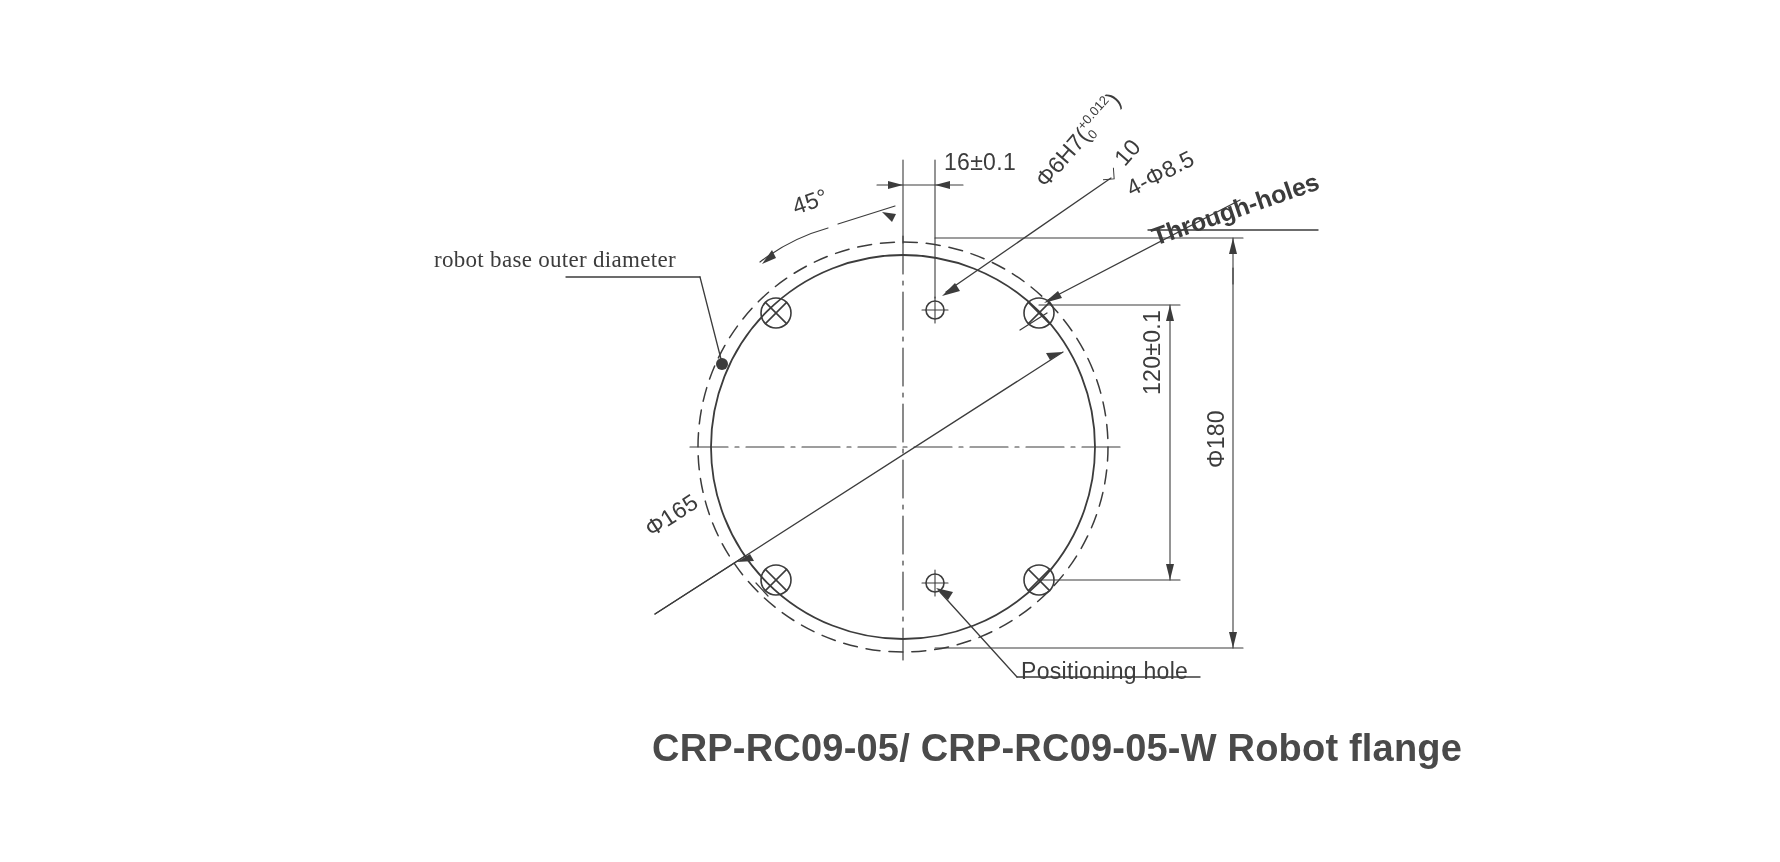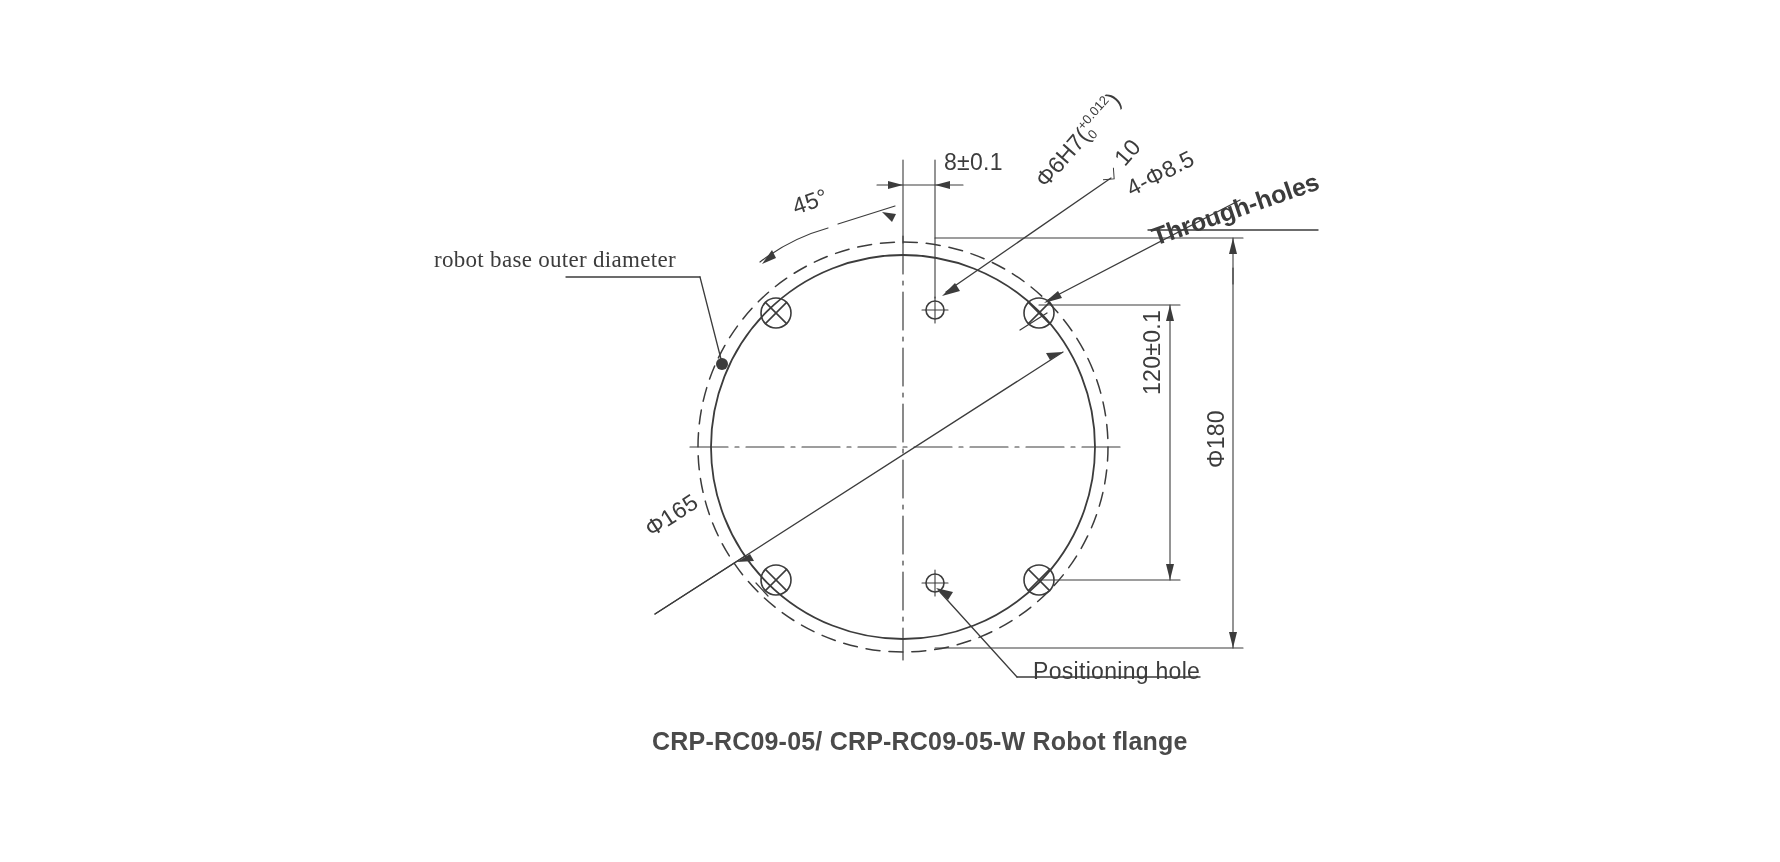--- a/index.html
+++ b/index.html
@@ -157,7 +157,7 @@
 
   <div class="lbl" style="left:789px; top:195px; transform: rotate(-19deg); transform-origin: left top;">45°</div>
 
-  <div class="lbl" style="left:944px; top:149px;">8±0.1</div>
+  <div class="lbl" style="left:944px; top:149px;">16±0.1</div>
 
   <div style="position:absolute; left:1030px; top:175px; transform: rotate(-49deg); transform-origin: left top; white-space:nowrap; font-size:23px; color:#3c3c3c; font-family:'Liberation Sans', sans-serif;">
     <span>Φ6H7(</span><span class="stack"><span style="display:block;">+0.012</span><span style="display:block;">0</span></span><span>)</span>

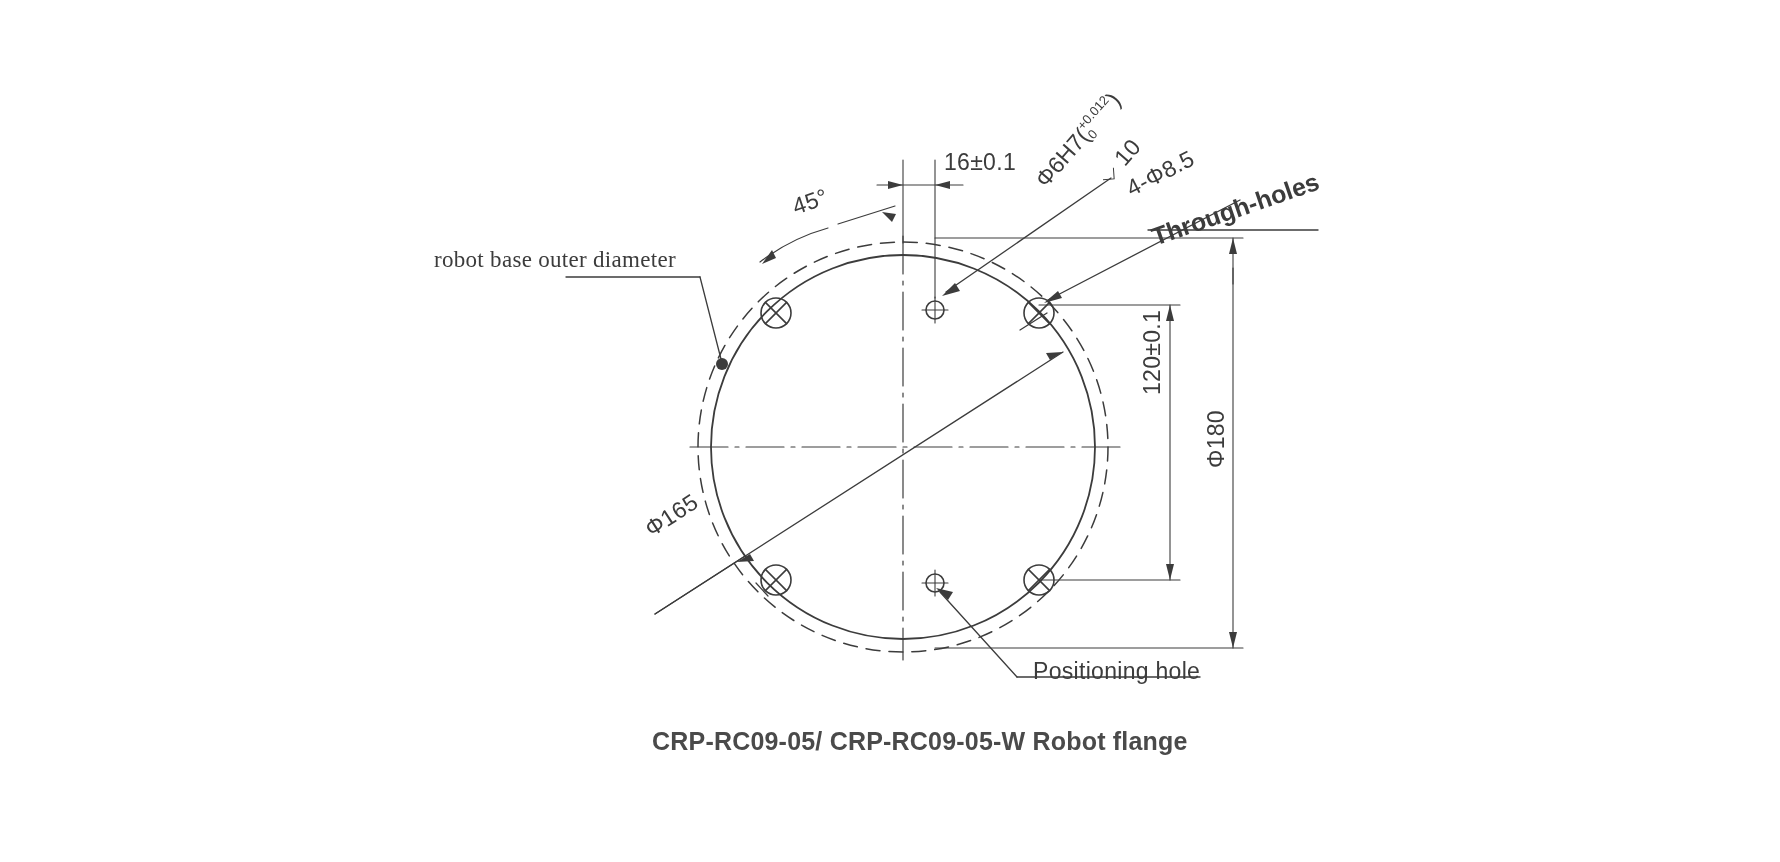--- a/index.html
+++ b/index.html
@@ -175,7 +175,7 @@
 
   <div class="lbl" style="left:640px; top:520px; transform: rotate(-33deg); transform-origin: left top;">Φ165</div>
 
-  <div class="lbl" style="left:1021px; top:658px;margin-left:12px;">Positioning hole</div>
+  <div class="lbl" style="left:1021px; top:658px;">Positioning hole</div>
 
   <div class="caption" style="left:652px; top:727px;">CRP-RC09-05/ CRP-RC09-05-W Robot flange</div>
 

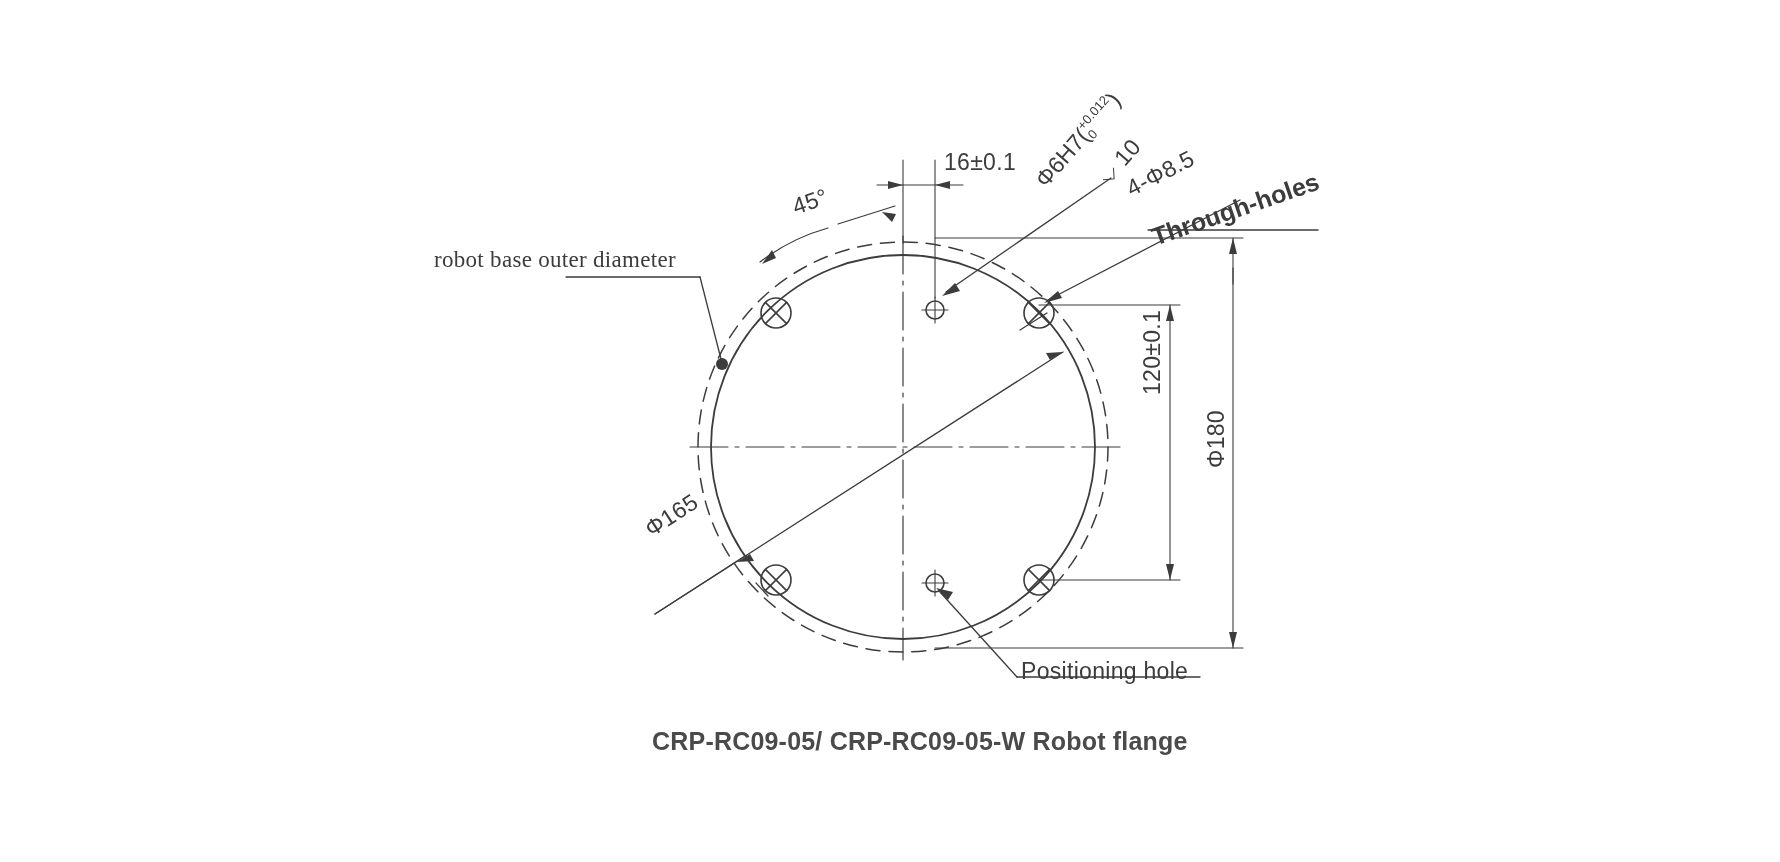--- a/index.html
+++ b/index.html
@@ -38,7 +38,7 @@
   .caption {
     position: absolute;
     font-weight: bold;
-    font-size: 25px;
+    font-size: 38px;
     color: #4a4a4a;
     letter-spacing: 0.2px;
     white-space: nowrap;

